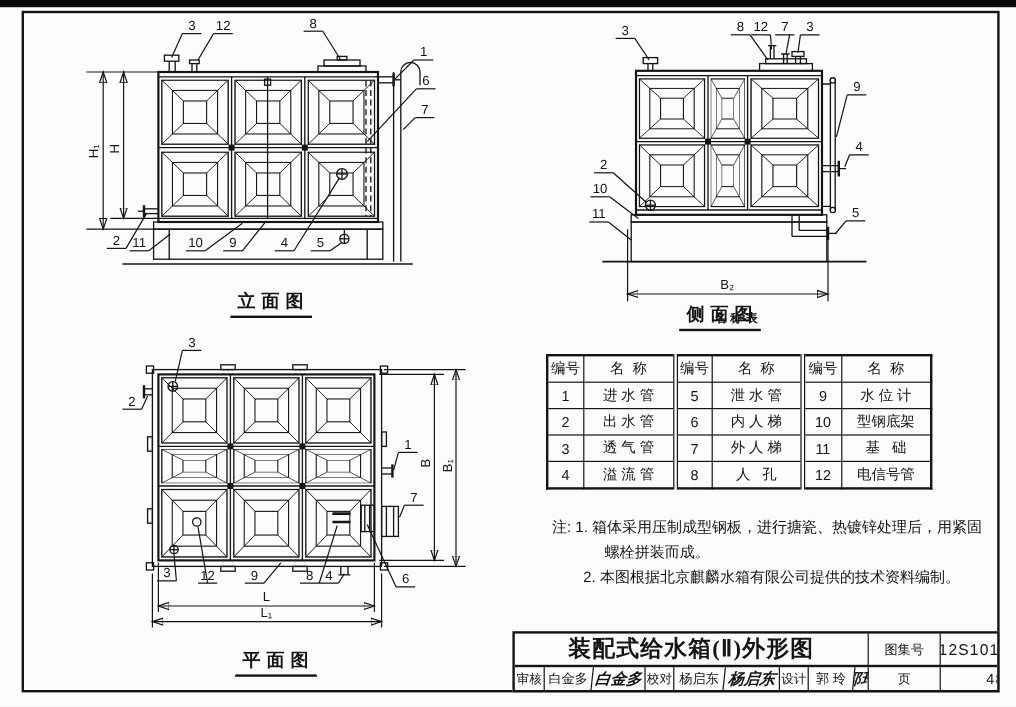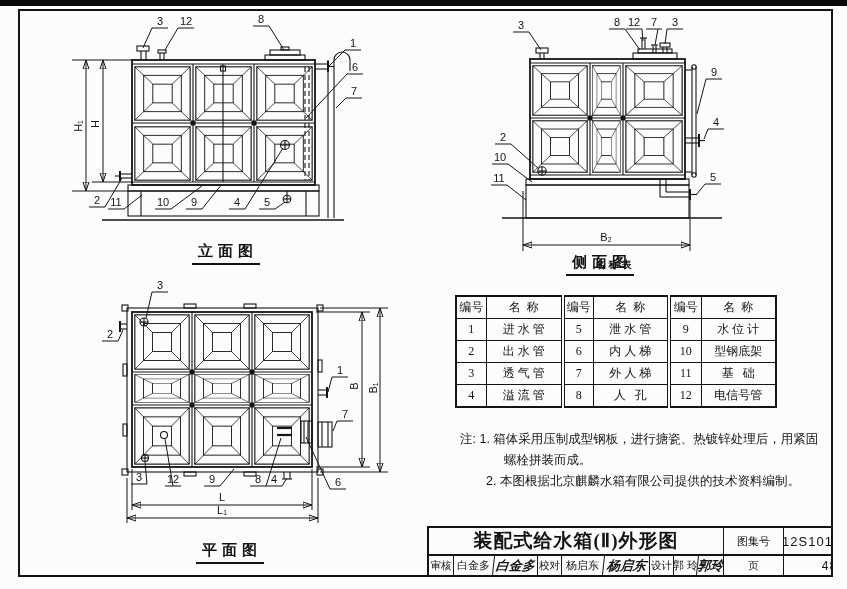--- a/index.html
+++ b/index.html
@@ -18,7 +18,7 @@
              border-bottom:2px solid #141414;padding:0 2px 2px 6px;white-space:nowrap;}
   .tbltitle{position:absolute;left:540px;top:258px;width:150px;text-align:center;
             font-size:10px;font-weight:bold;letter-spacing:3px;}
-  .nametable{position:absolute;left:455px;top:295px;border-collapse:collapse;table-layout:fixed;font-family:Liberation Serif, serif;}
+  .nametable{position:absolute;left:455px;top:295px;border-collapse:collapse;table-layout:fixed;}
   .nametable td,.nametable th{border:1px solid #141414;text-align:center;font-size:12px;font-weight:normal;
             height:21px;padding:0;white-space:pre;overflow:hidden;}
   .nametable{border:2px solid #141414;}

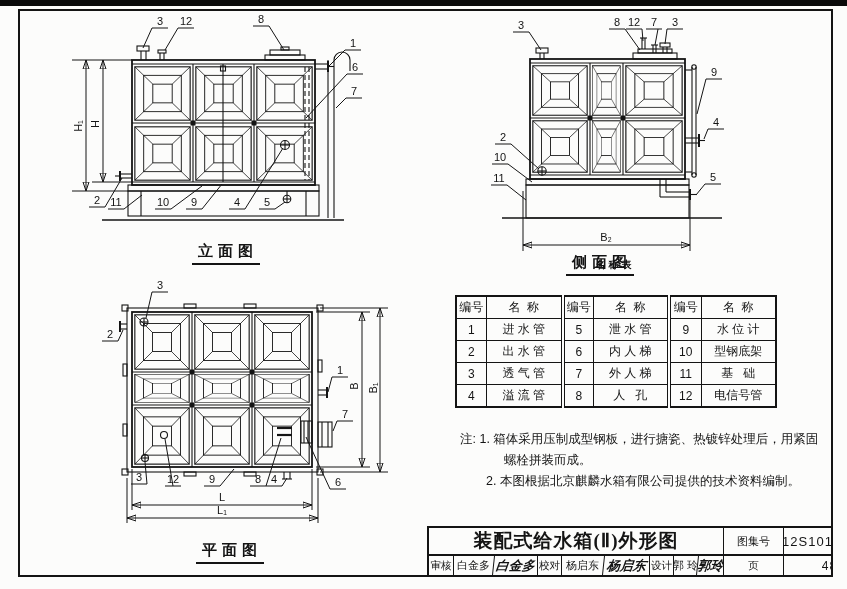--- a/index.html
+++ b/index.html
@@ -595,7 +595,7 @@
       <div class="tb-cell nm" style="width:42px;">杨启东</div>
       <div class="tb-cell sig" style="width:46px;">杨启东</div>
       <div class="tb-cell lab" style="width:24px;">设计</div>
-      <div class="tb-cell nm" style="width:24px;">郭 玲</div>
+      <div class="tb-cell nm" style="width:38px;">郭 玲</div>
       <div class="tb-cell sig" style="flex:1;">郭玲</div>
       <div class="tb-cell lab w-atlas">页</div>
       <div class="tb-cell w-no" style="font-size:12px;padding-left:44px;">48</div>

